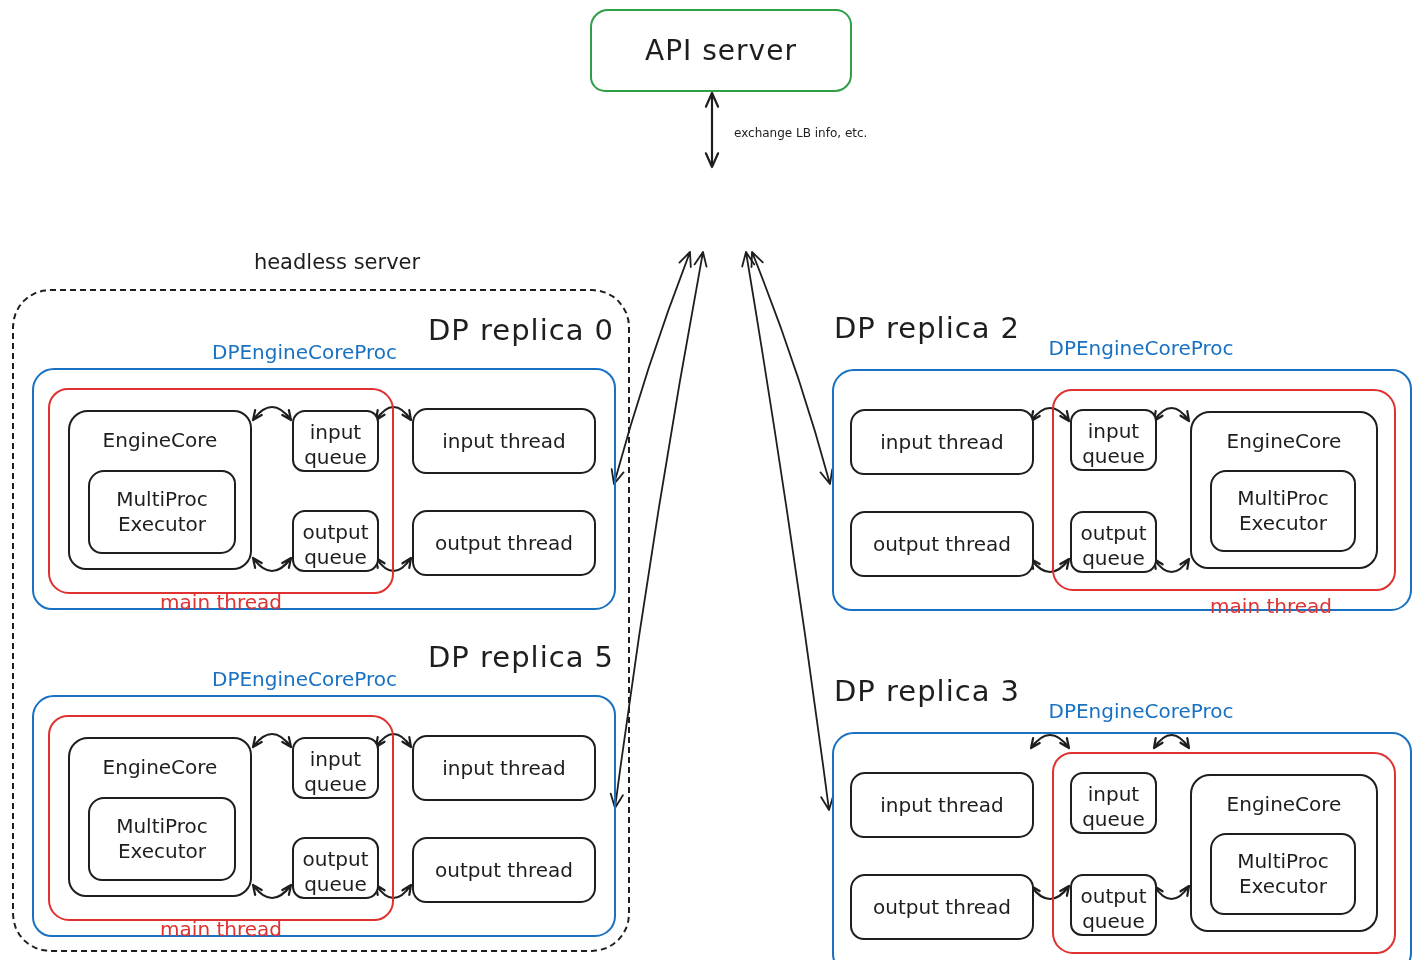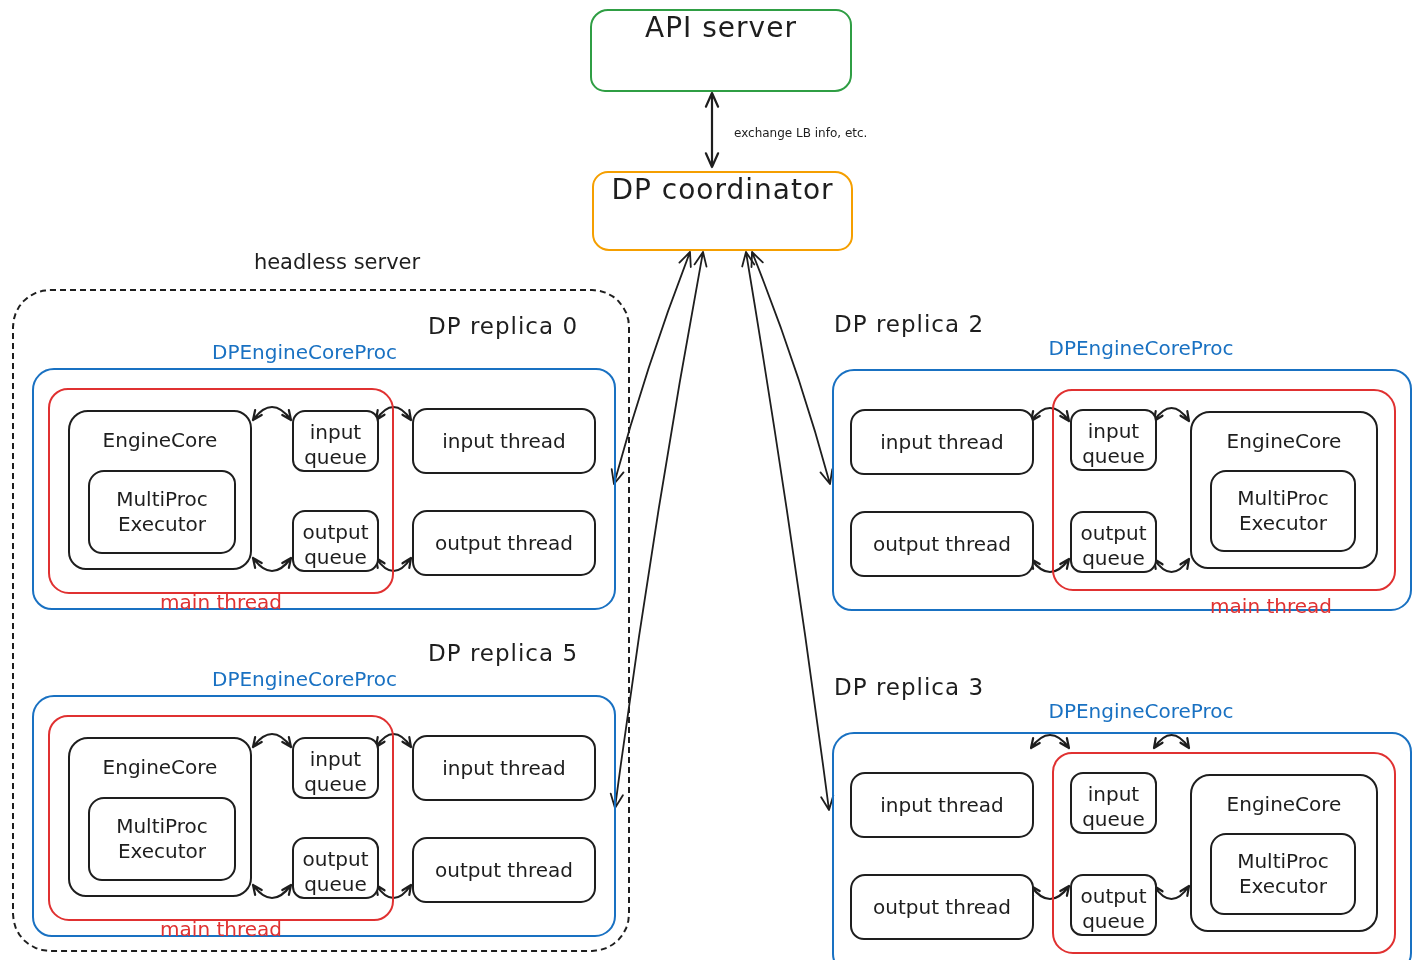--- a/index.html
+++ b/index.html
@@ -15,7 +15,7 @@
 
   
   .big-node{
-    position:absolute; display:flex; justify-content:center;
+    position:absolute; display:flex; align-items:center; justify-content:center;
     background:#fff; font-size:28px; letter-spacing:1px;
   }
   .api-node{left:590px; top:9px; width:258px; height:79px;

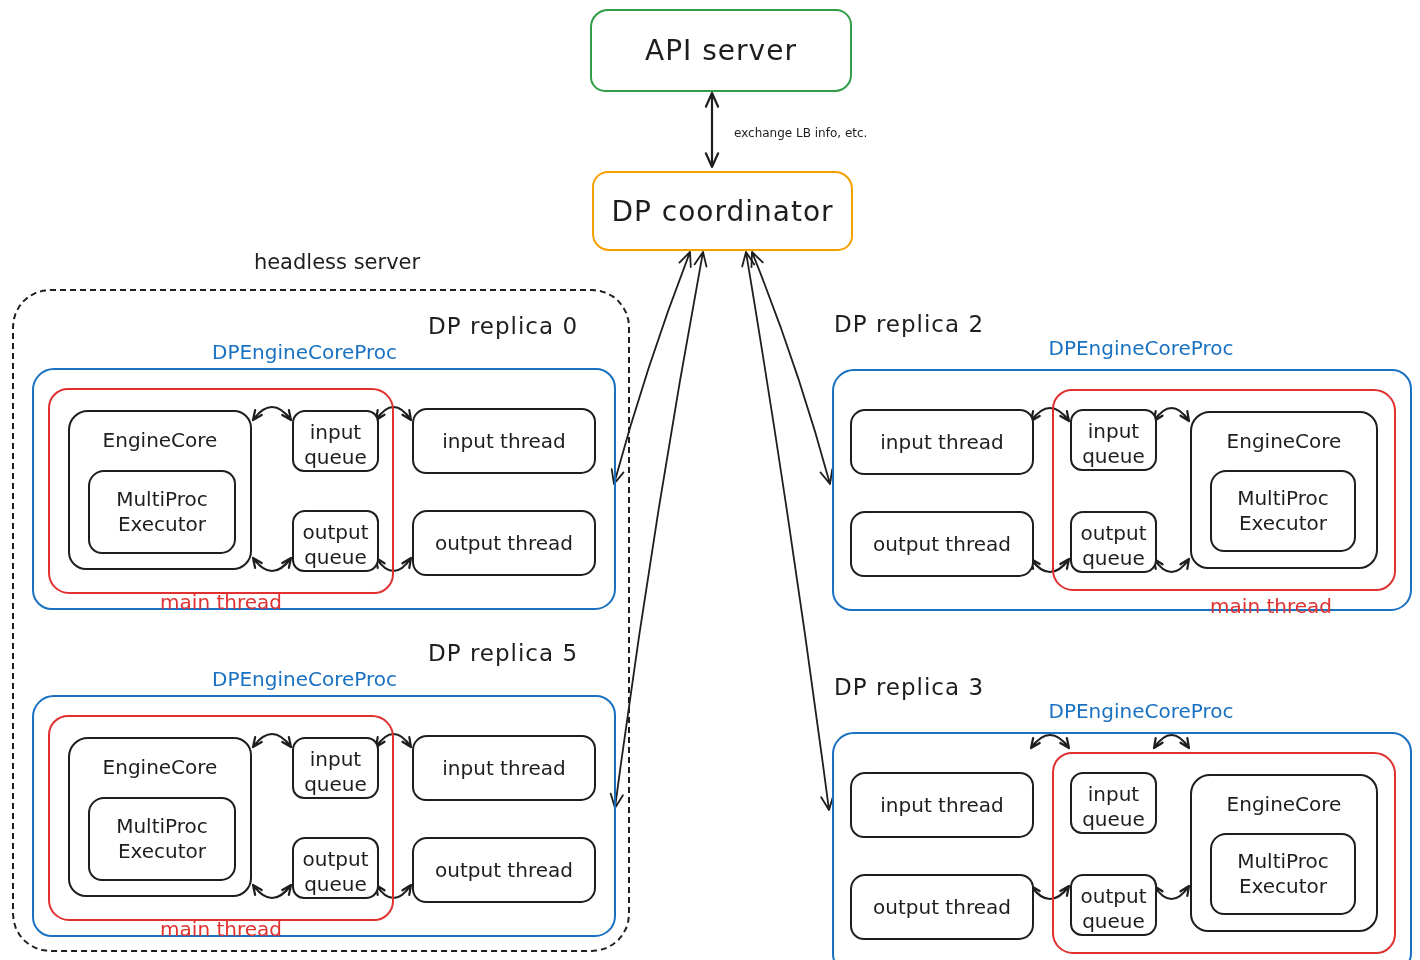--- a/index.html
+++ b/index.html
@@ -115,9 +115,6 @@
 
   <div class="abs link-note">exchange LB info, etc.</div>
 
-  <div class="big-node coord-node">
-    <span>DP coordinator</span>
-  </div>
 
   <div class="rep left rep0">
     <div class="title">DP replica 0</div>

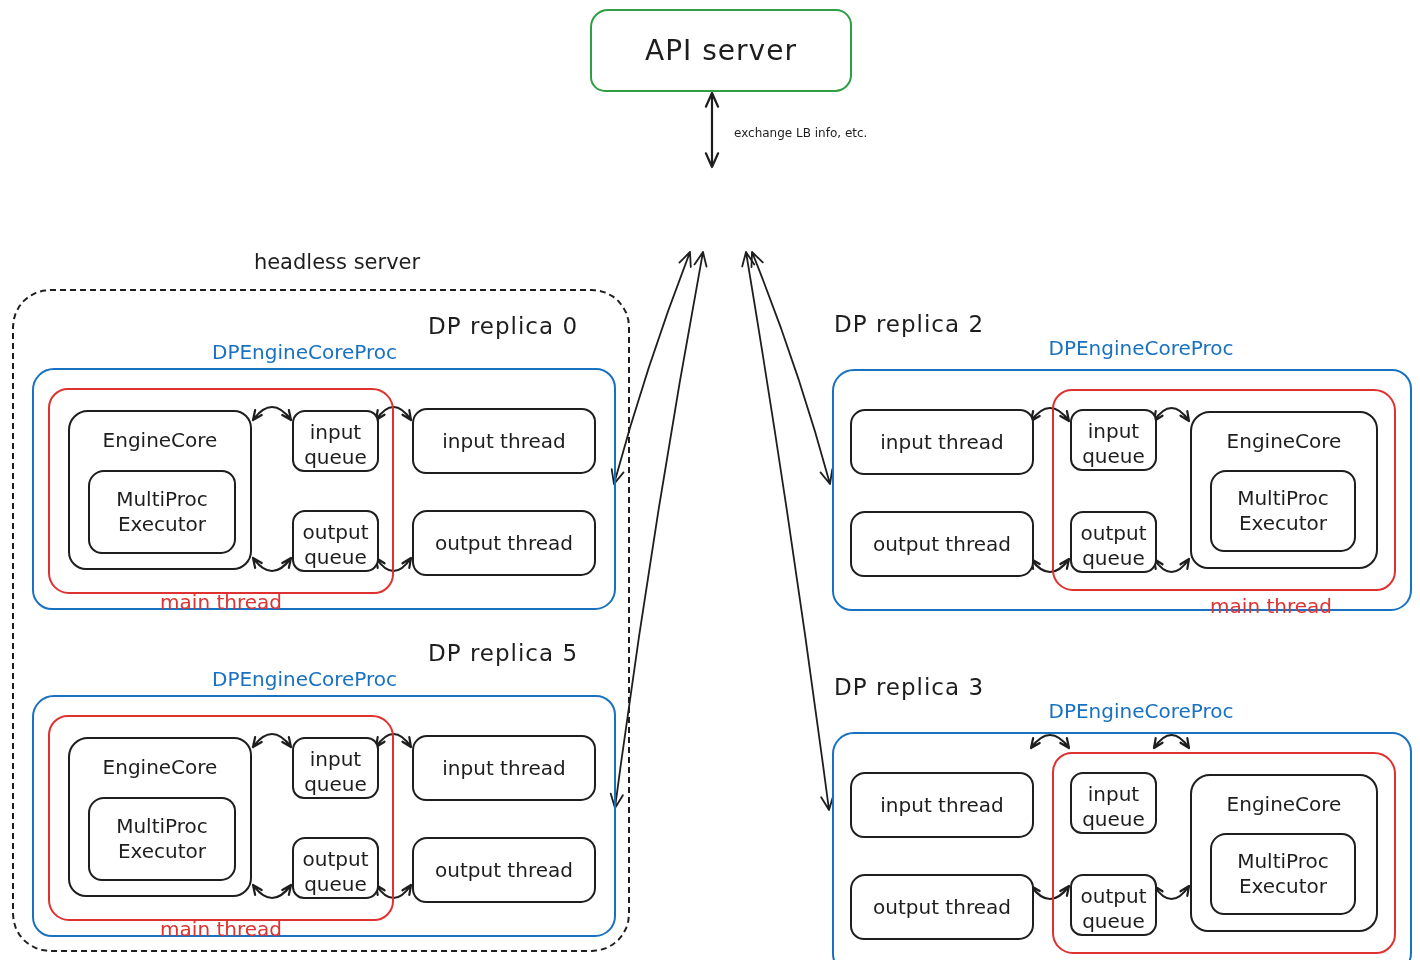--- a/index.html
+++ b/index.html
@@ -34,7 +34,7 @@
   
   .rep{position:absolute; width:580px; height:314px;}
   .rep.right{width:576px;}
-  .rep .title{position:absolute; font-size:23px; letter-spacing:1px; white-space:nowrap;}
+  .rep .title{position:absolute; font-size:29px; letter-spacing:1px; white-space:nowrap;}
   .rep.left  .title{left:396px; top:7px;}
   .rep.right .title{left:2px;  top:4px;}
   .rep .proc-label{position:absolute; color:var(--blue); font-size:20px; text-align:center; white-space:nowrap;margin-top:8px;}

